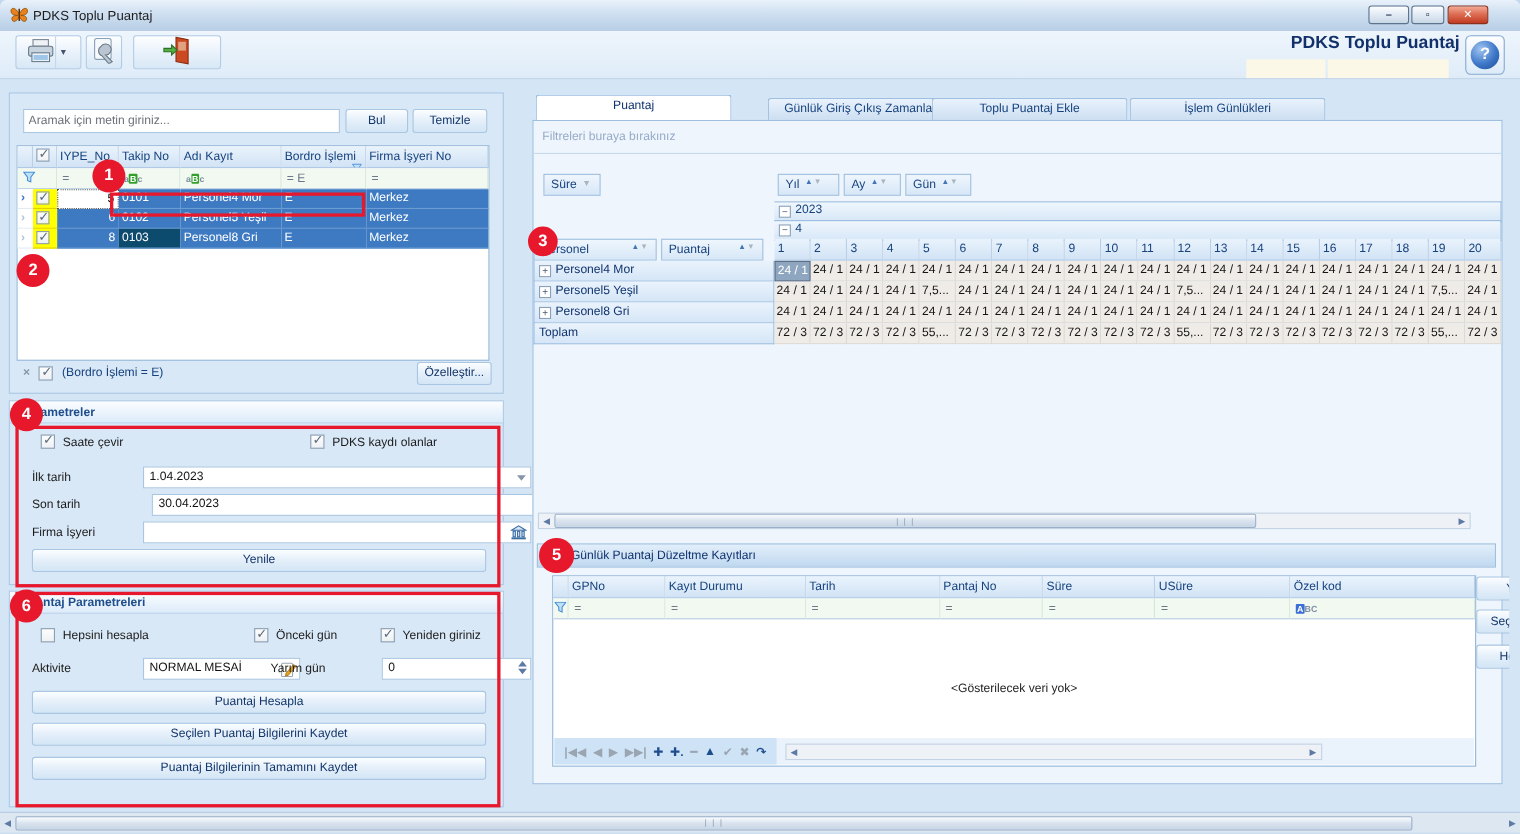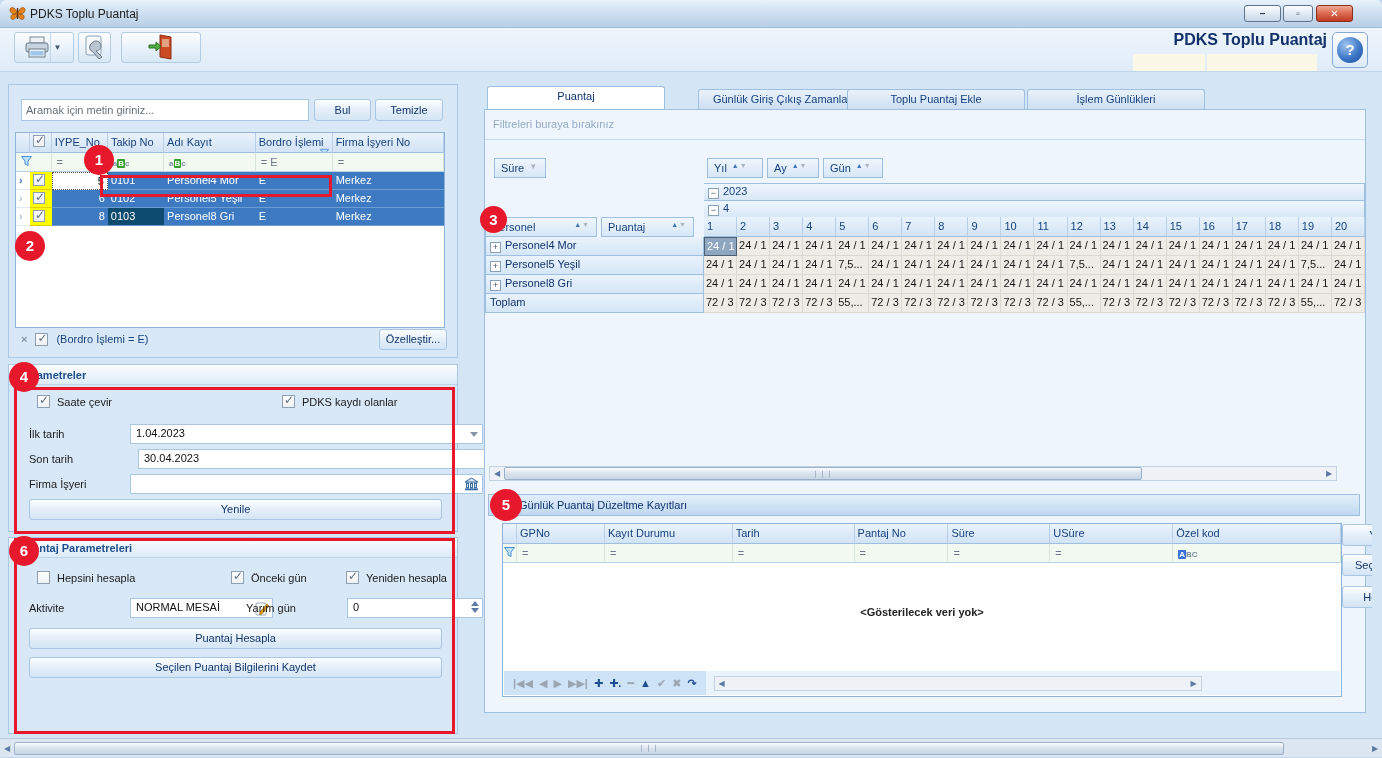--- a/index.html
+++ b/index.html
@@ -269,7 +269,7 @@
   <span class="chk checked" style="position:absolute;left:222px;top:33px;"></span>
   <span class="flabel" style="left:242px;top:34px;">Önceki gün</span>
   <span class="chk checked" style="position:absolute;left:337px;top:33px;"></span>
-  <span class="flabel" style="left:357px;top:34px;">Yeniden hesapla</span>
+  <span class="flabel" style="left:357px;top:34px;">Yeniden giriniz</span>
 
   <span class="flabel" style="top:64px;">Aktivite</span>
   <div class="combo" style="left:80px;top:60px;width:143px;">

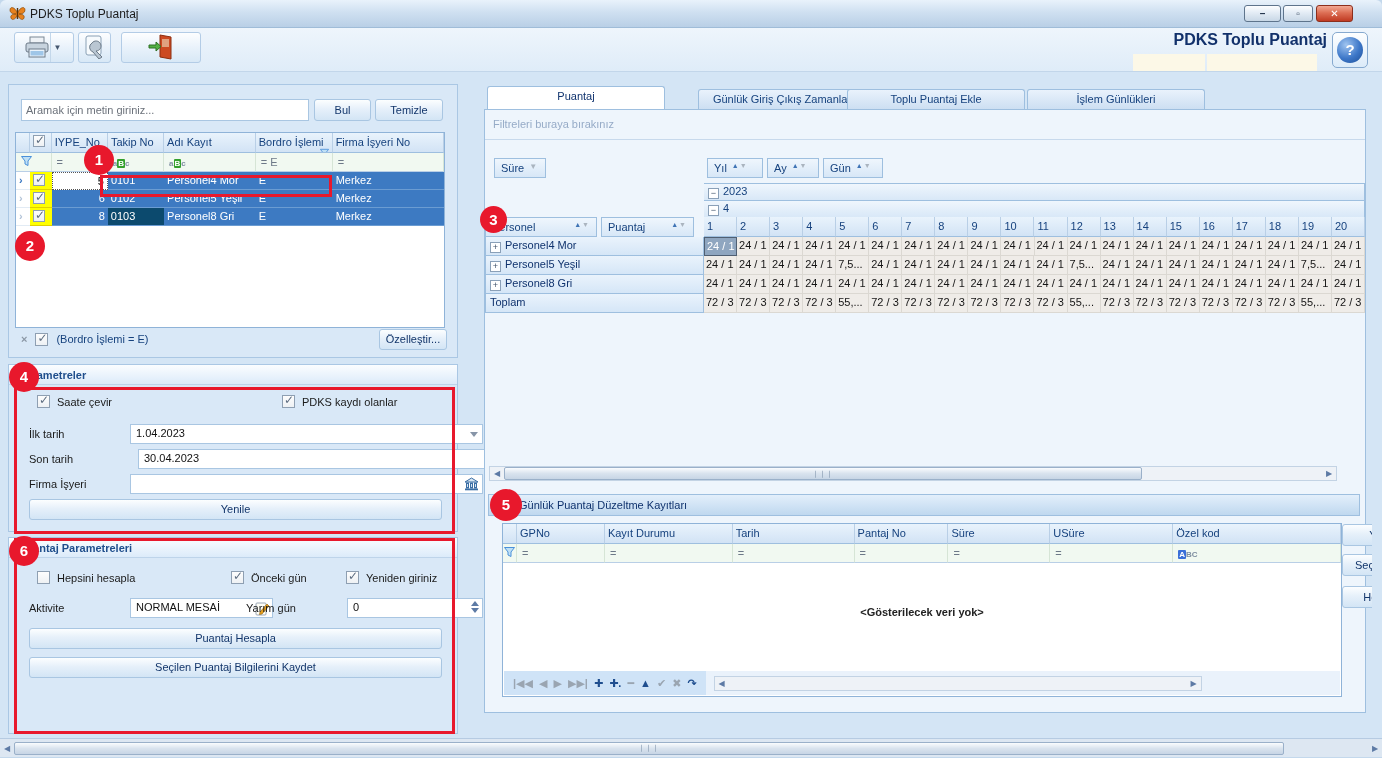--- a/index.html
+++ b/index.html
@@ -96,7 +96,7 @@
   .dailybar { position:absolute; left:3px; top:384px; width:872px; height:22px;
     background:linear-gradient(#e3effb,#bfd8ef); border:1px solid #9ebfdf; color:#10336e; padding:4px 0 0 30px; }
   .dgrid { position:absolute; left:17px; top:413px; width:840px; height:174px; border:1px solid #8fb3d8; background:#fff; }
-  .dempty { position:absolute; left:0; top:82px; width:100%; text-align:center; color:#222; font-size:11px;font-weight:bold; }
+  .dempty { position:absolute; left:0; top:96px; width:100%; text-align:center; color:#222; font-size:11px; }
   .navbar { position:absolute; left:1px; bottom:1px; width:836px; height:24px; background:#eaf2fb; display:flex; align-items:center; }
   .navico { color:#9aa5b1; font-size:11px; margin:0 3px; font-weight:bold; }
   .navico.blue { color:#1f4e8f; }

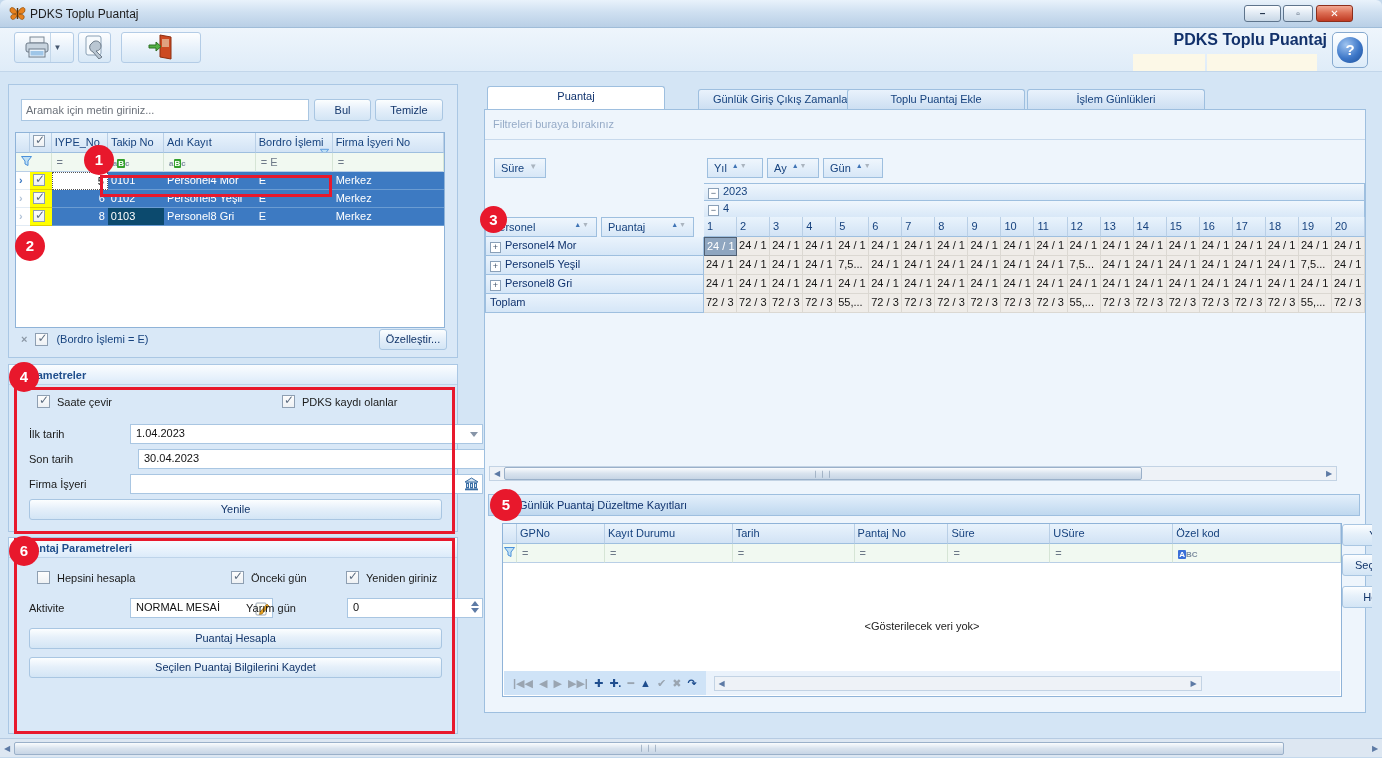--- a/index.html
+++ b/index.html
@@ -291,6 +291,7 @@
   </div>
   <div class="btn wbtn" style="top:90px;">Puantaj Hesapla</div>
   <div class="btn wbtn" style="top:119px;">Seçilen Puantaj Bilgilerini Kaydet</div>
+  <div class="btn wbtn" style="top:150px;">Puantaj Bilgilerinin Tamamını Kaydet</div>
 </div>
 
 <div class="rpanel">

